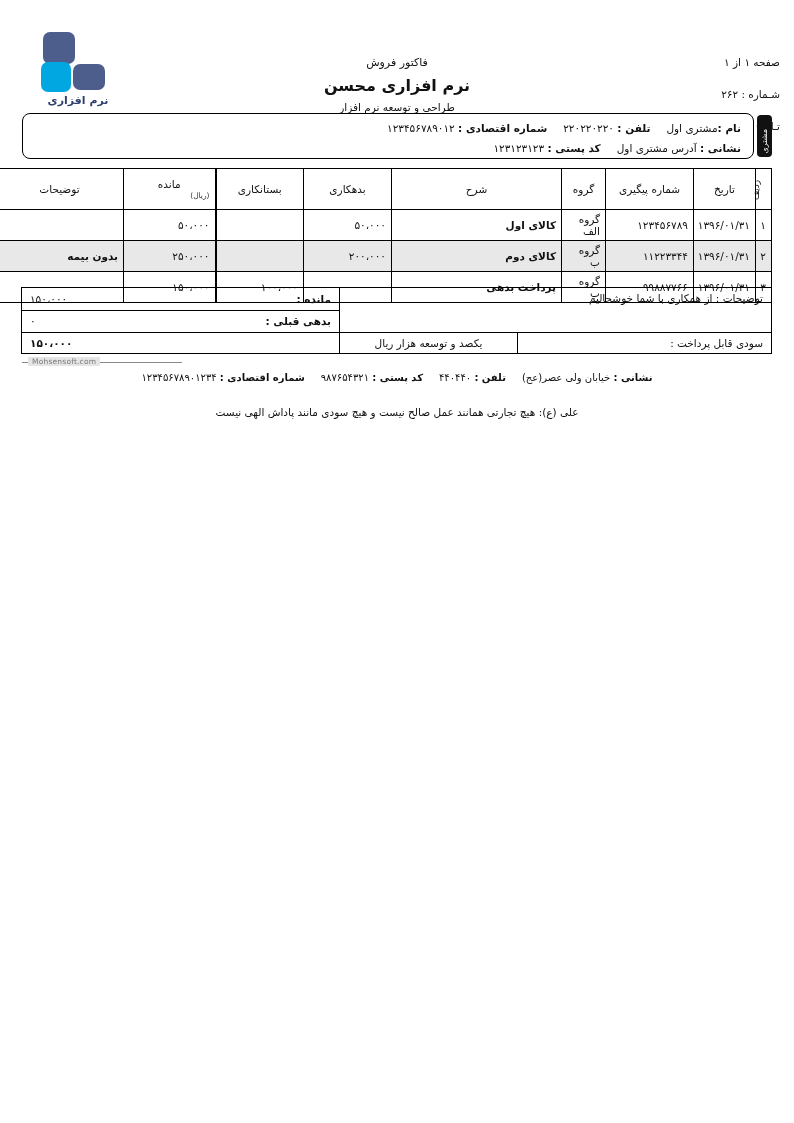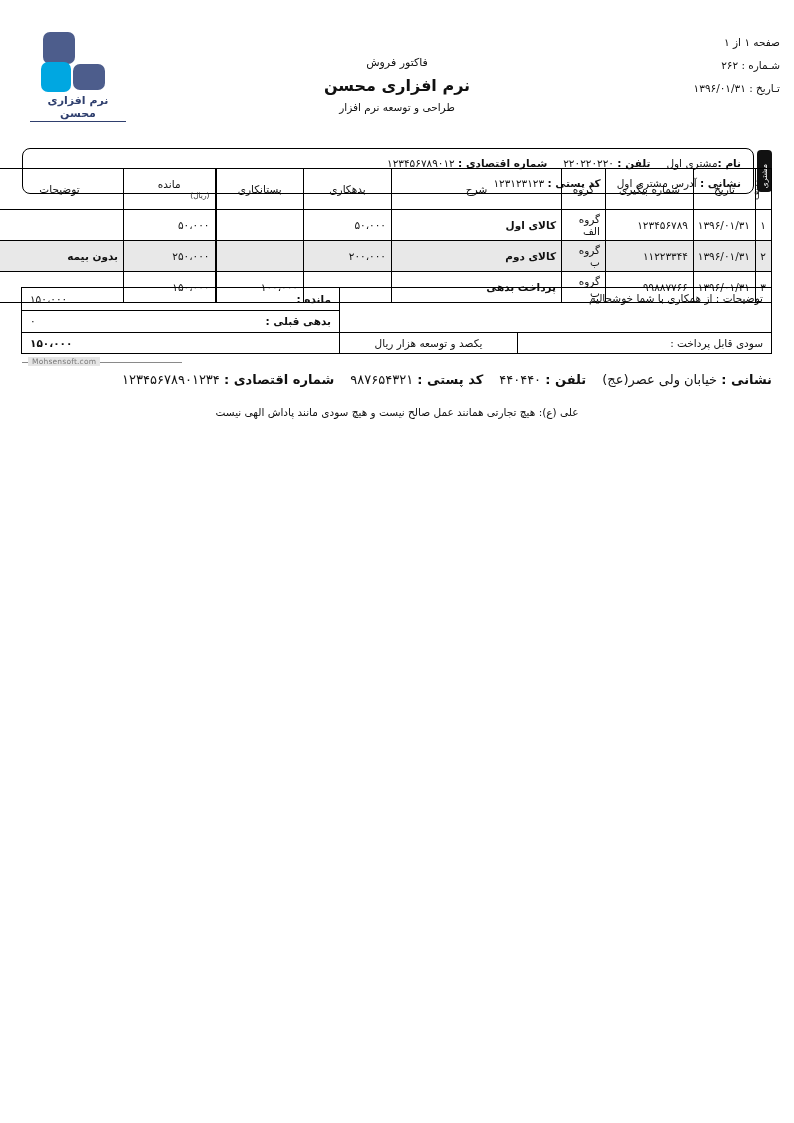--- a/index.html
+++ b/index.html
@@ -45,7 +45,7 @@
     color: #111;
     letter-spacing: .2px;
   }
-  .meta div { margin-bottom: 11px; white-space: nowrap; }
+  .meta div { margin-bottom: 11px; white-space: nowrap; margin-top: 20px; }
 
   .title-block {
     position: absolute;

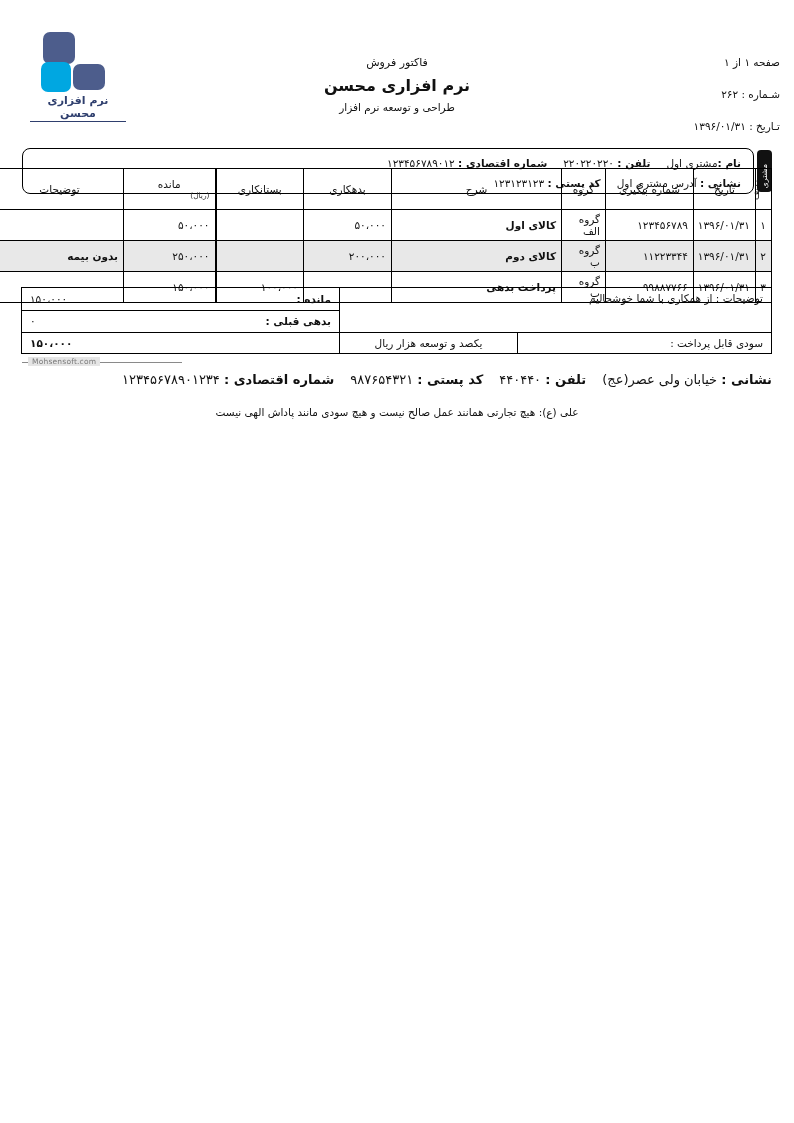--- a/index.html
+++ b/index.html
@@ -109,7 +109,6 @@
     right: 22px;
     left: 22px;
     height: 48px;
-    margin-top: 35px;
   }
   .cust-box {
     position: absolute;

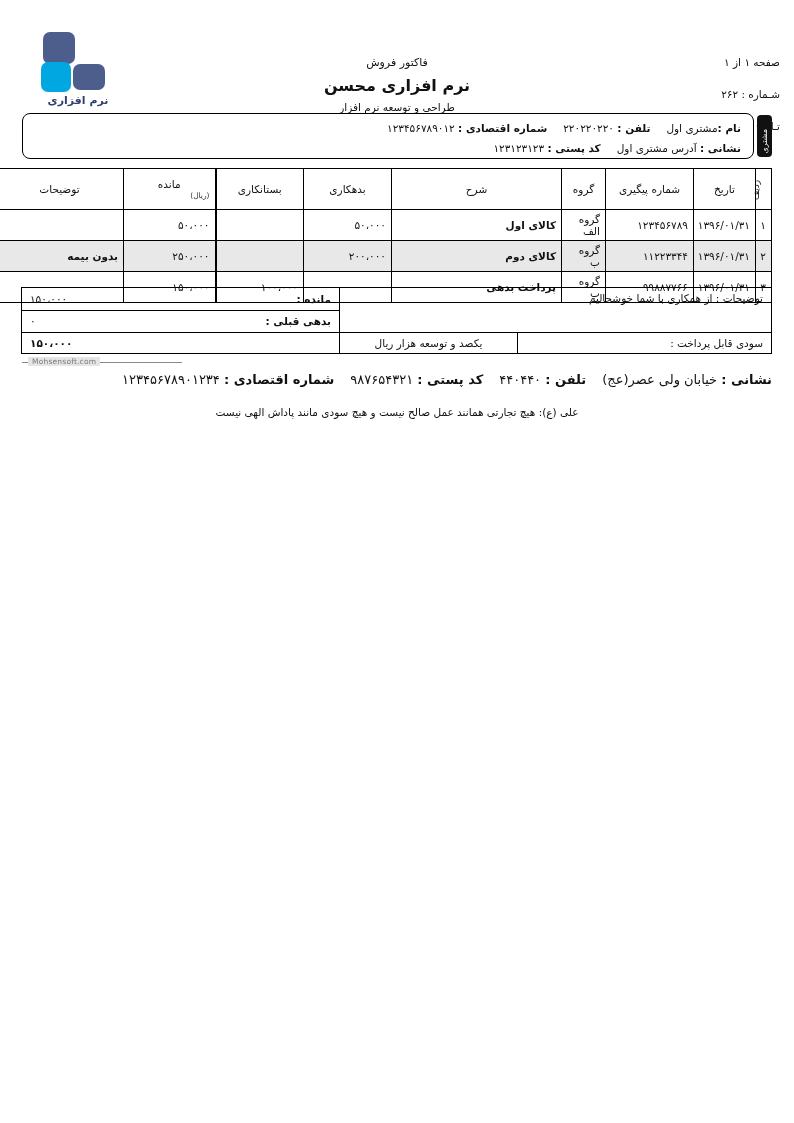--- a/index.html
+++ b/index.html
@@ -263,9 +263,9 @@
     top: 372px;
     right: 22px;
     left: 22px;
-    text-align: right;
-    direction: rtl;
-    font-size: 13px;
+    text-align: center;
+    direction: rtl;
+    font-size: 10px;
     color: #111;
     white-space: nowrap;
   }

